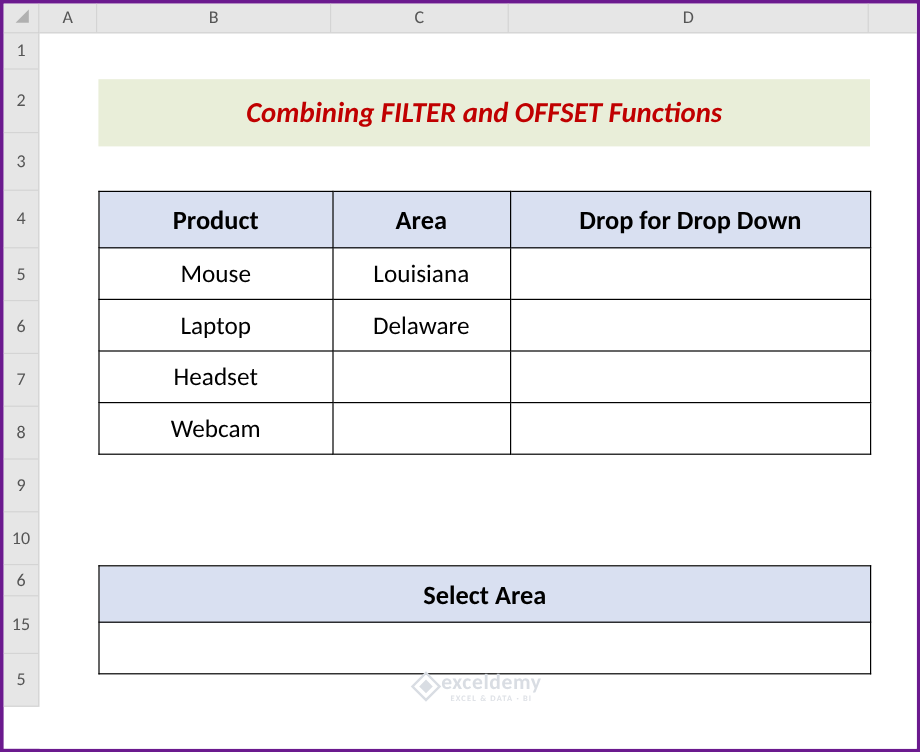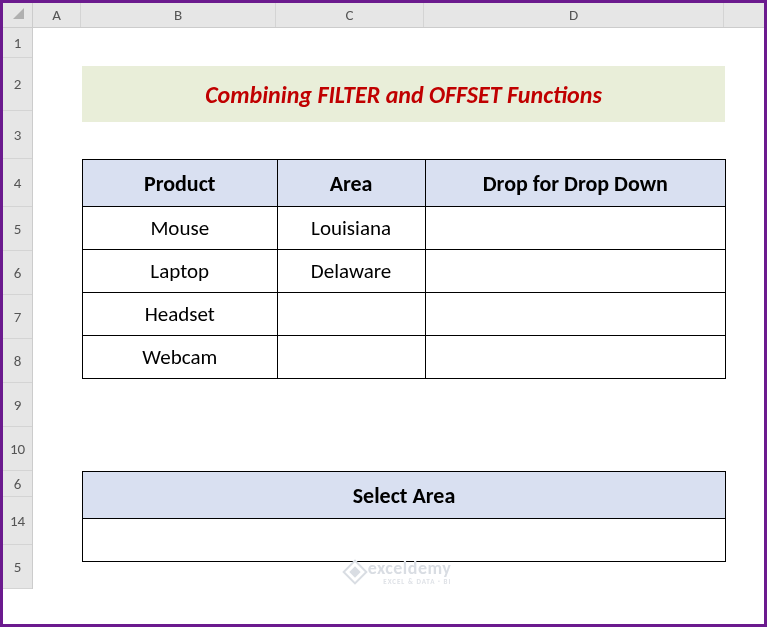--- a/index.html
+++ b/index.html
@@ -189,7 +189,7 @@
     <div style="height:44px">9</div>
     <div style="height:44px">10</div>
     <div style="height:26px">6</div>
-    <div style="height:48px">14</div>
+    <div style="height:48px">15</div>
     <div style="height:44px">5</div>
   </div>
 

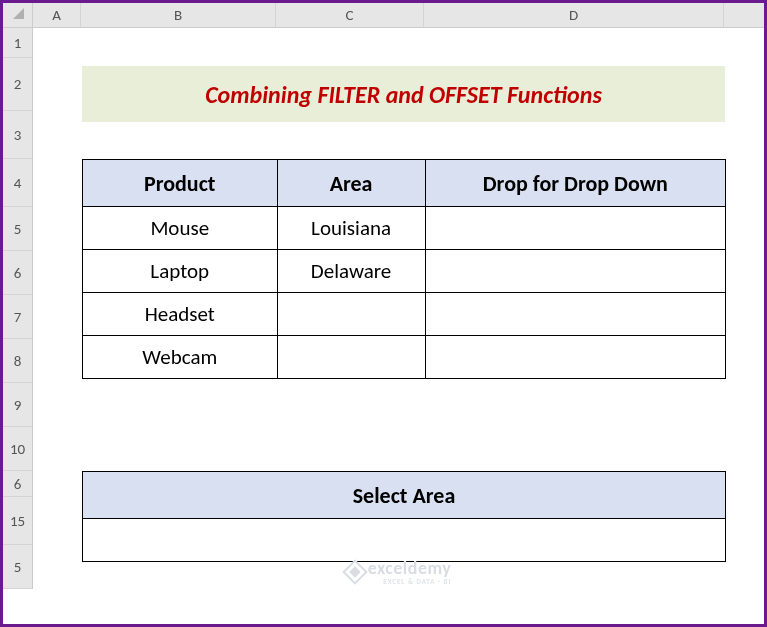--- a/index.html
+++ b/index.html
@@ -144,7 +144,6 @@
     color: #dfe2e7;
     font-weight: bold;
     margin-top: -2px;
-    text-align: right;
   }
   .watermark-logo {
     width: 18px; height: 18px;

